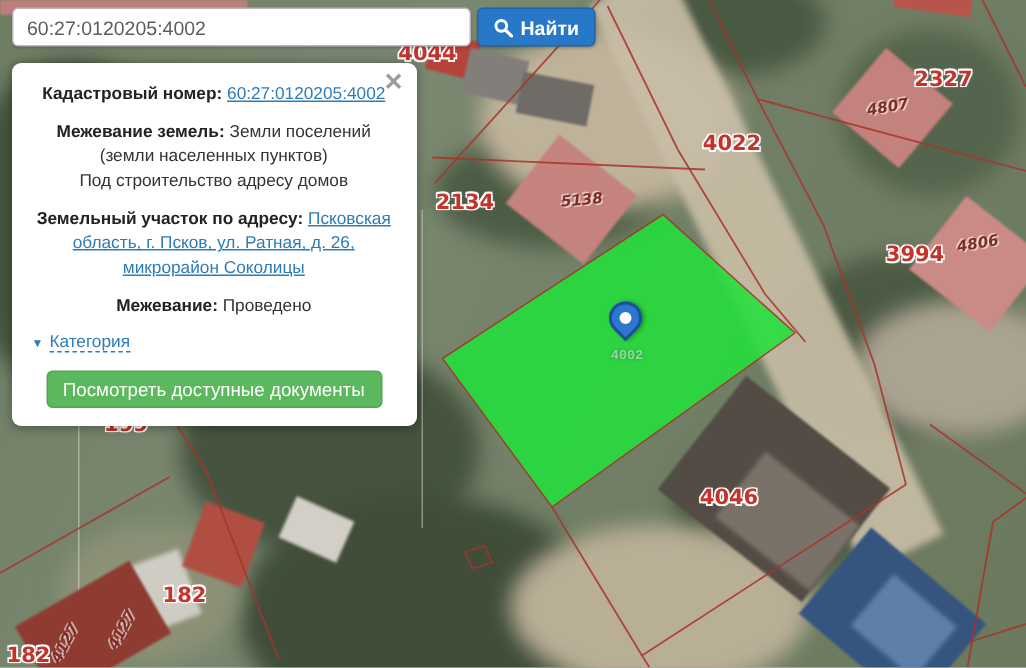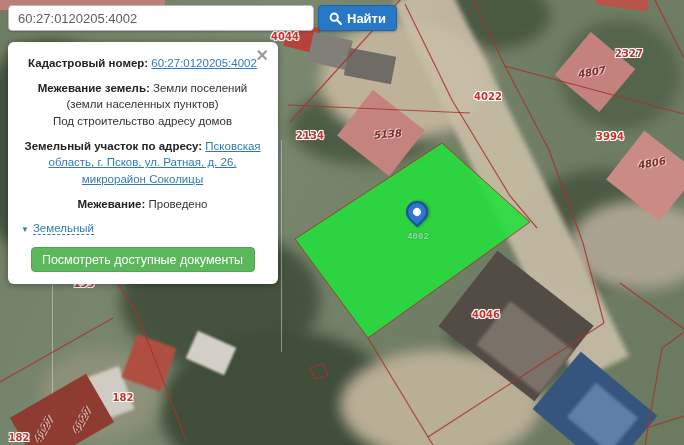--- a/index.html
+++ b/index.html
@@ -16,7 +16,7 @@
 
   
   .plabel{position:absolute;transform:translate(-50%,-50%);
-    font-family:"DejaVu Sans",sans-serif;font-size:10px;font-weight:bold;
+    font-family:"DejaVu Sans",sans-serif;font-size:14px;font-weight:bold;
     color:var(--label-red);white-space:nowrap;
     text-shadow:-1px -1px 0 #fff,1px -1px 0 #fff,-1px 1px 0 #fff,1px 1px 0 #fff,0 0 2px #fff;}
   .blabel{position:absolute;transform:translate(-50%,-50%);

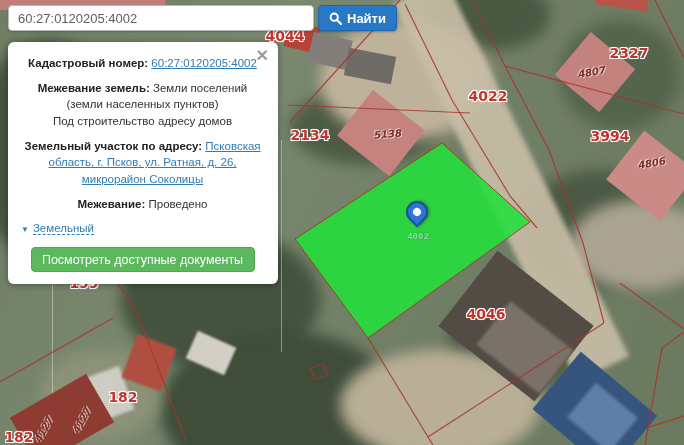--- a/index.html
+++ b/index.html
@@ -129,7 +129,7 @@
         <span class="plabel" style="left: 310px; top: 135px;">2134</span>
         <span class="plabel" style="left: 488px; top: 96px;">4022</span>
         <span class="plabel" style="left: 629px; top: 53px;">2327</span>
-        <span class="plabel" style="left: 610px; top: 136px;">3994</span>
+        <span class="plabel" style="left: 610px; top: 170px;">3994</span>
         <span class="plabel" style="left: 486px; top: 314px;">4046</span>
         <span class="plabel" style="left: 84px; top: 283px;">199</span>
         <span class="plabel" style="left: 123px; top: 397px;">182</span>

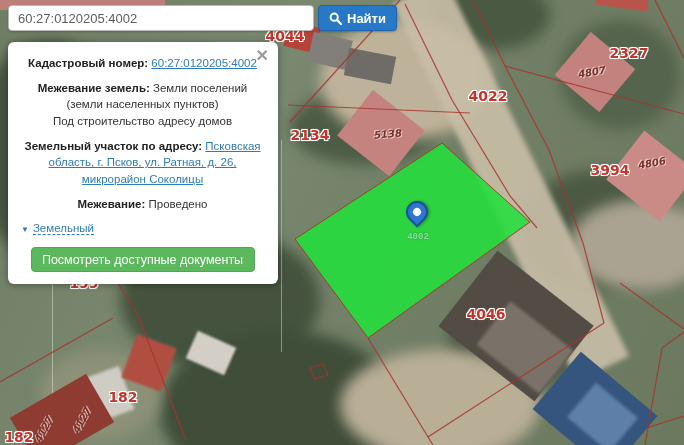--- a/index.html
+++ b/index.html
@@ -183,7 +183,7 @@
     </p>
 
     <div class="details">
-      <span class="tri">▼</span><span class="dlink">Земельный</span>
+      <span class="tri">▼</span><span class="dlink">Категория</span>
     </div>
 
     <button class="docsbtn">Посмотреть доступные документы</button>

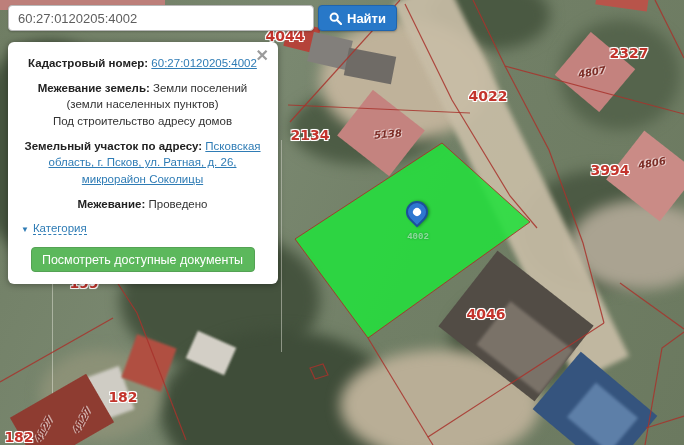--- a/index.html
+++ b/index.html
@@ -130,7 +130,7 @@
         <span class="plabel" style="left: 488px; top: 96px;">4022</span>
         <span class="plabel" style="left: 629px; top: 53px;">2327</span>
         <span class="plabel" style="left: 610px; top: 170px;">3994</span>
-        <span class="plabel" style="left: 486px; top: 314px;">4046</span>
+        <span class="plabel" style="left: 486px; top: 332px;">4046</span>
         <span class="plabel" style="left: 84px; top: 283px;">199</span>
         <span class="plabel" style="left: 123px; top: 397px;">182</span>
         <span class="plabel" style="left: 19px; top: 437px;">182</span>

